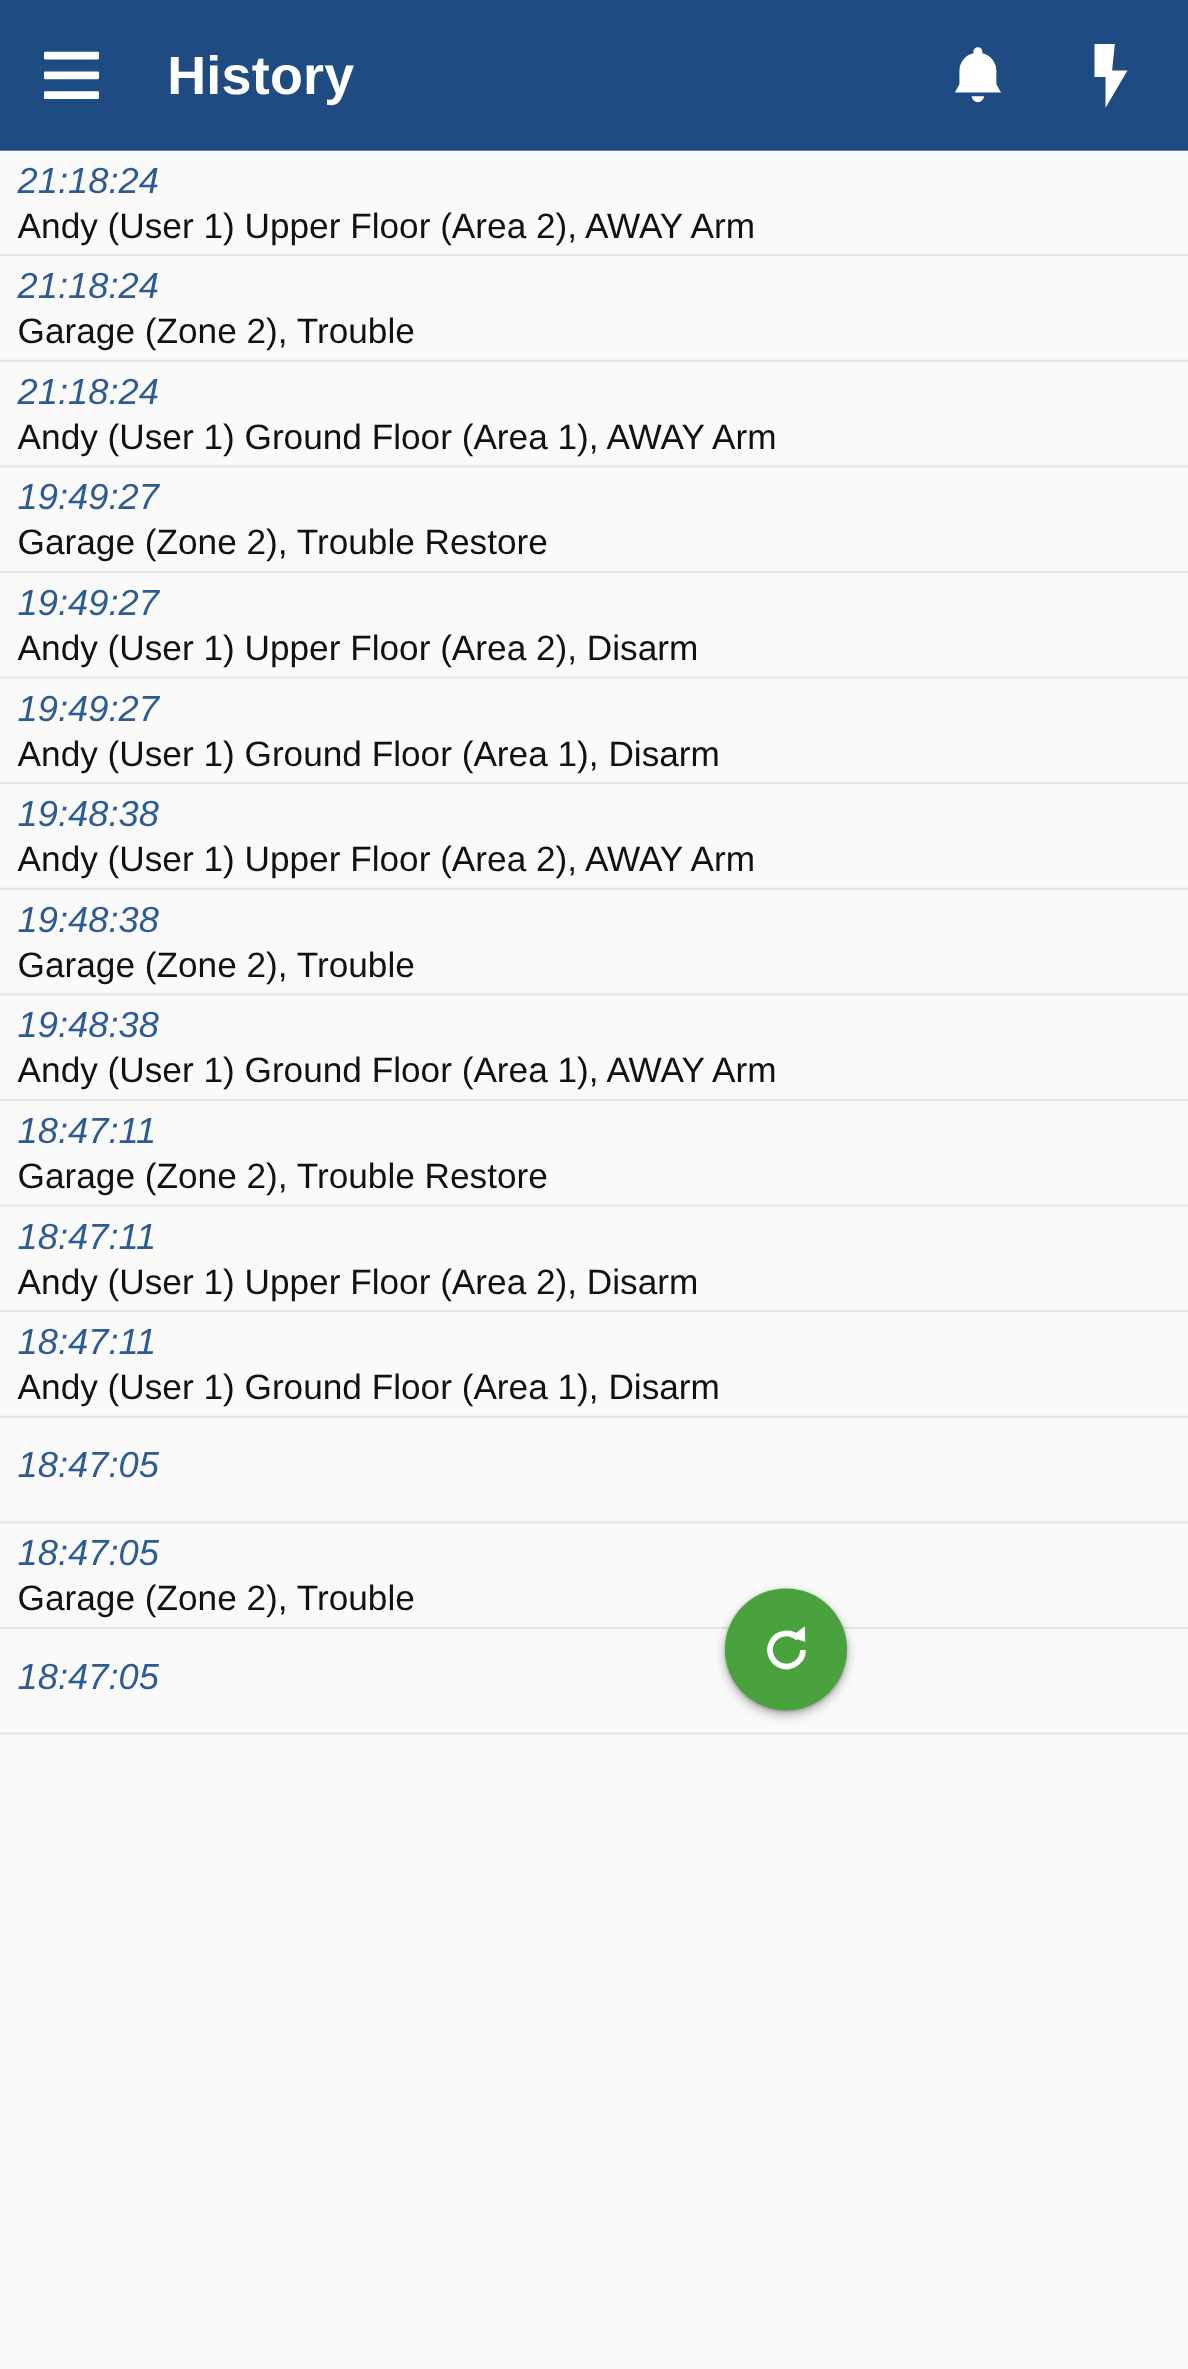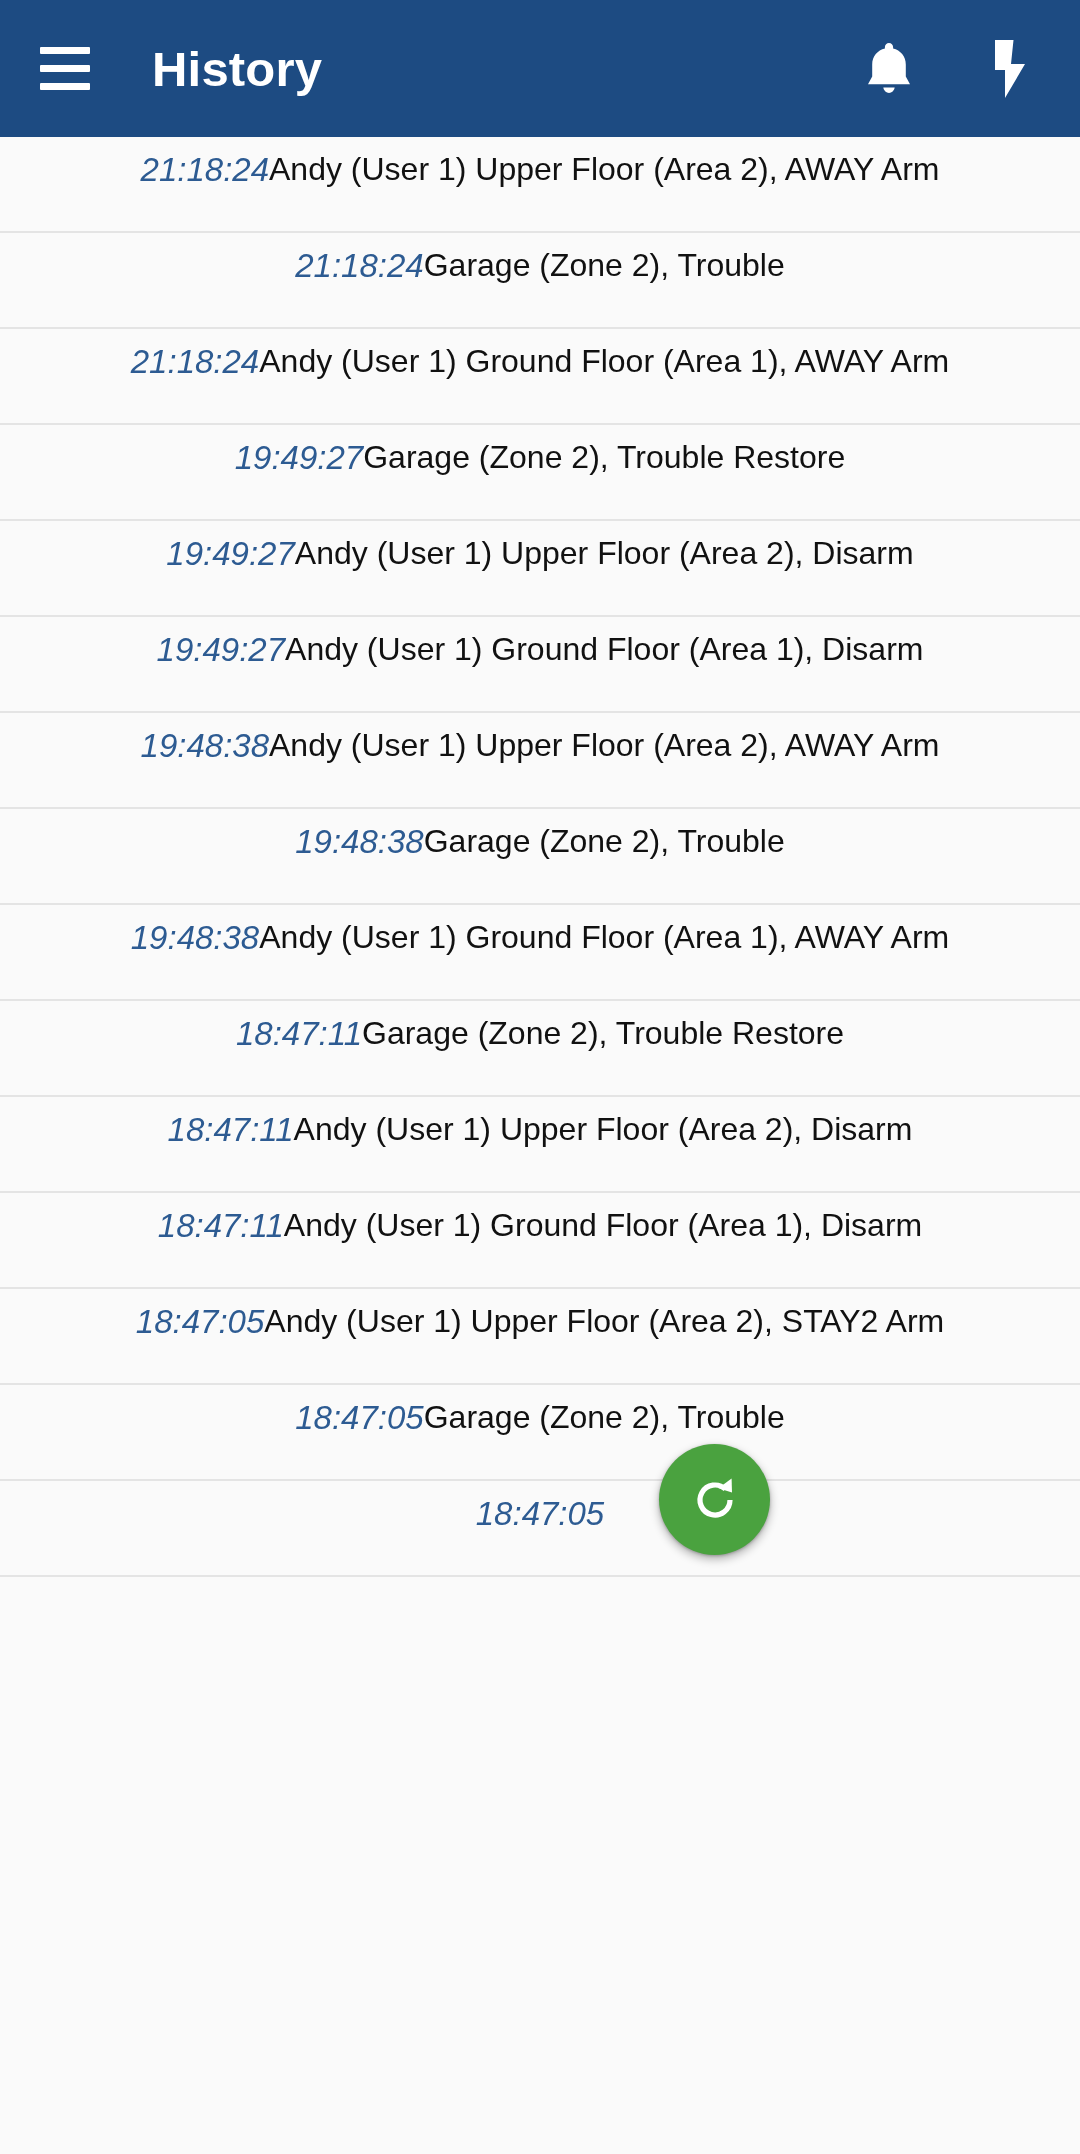--- a/index.html
+++ b/index.html
@@ -120,11 +120,11 @@
   .row {
     position: relative;
     height: 96px;
-    padding: 16px 16px;
+    padding: 0 16px;
     background: #fafafa;
     border-bottom: 2px solid #e4e4e4;
     display: flex;
-    flex-direction: row;
+    flex-direction: column;
     justify-content: center;
     cursor: pointer;
   }

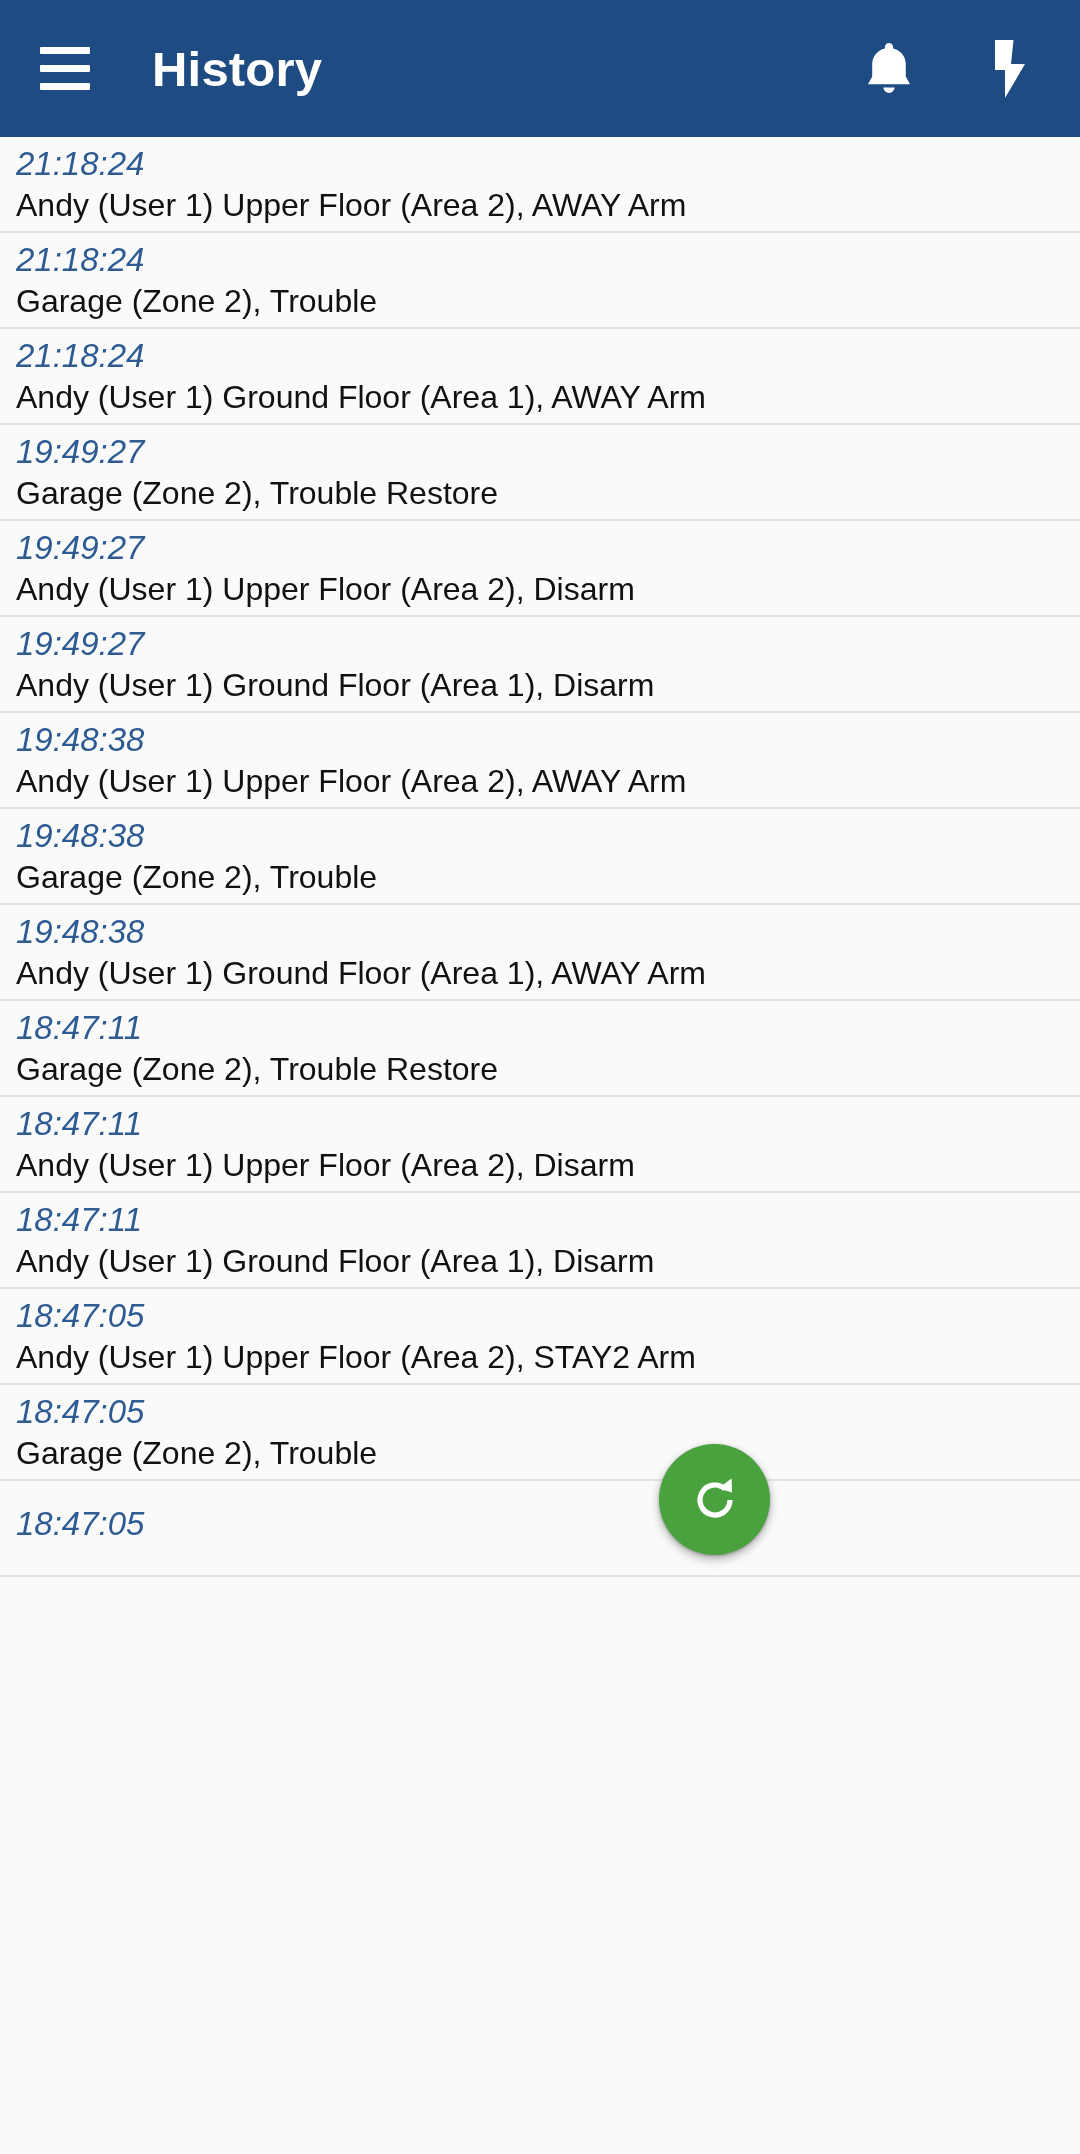--- a/index.html
+++ b/index.html
@@ -247,7 +247,6 @@
       </div>
       <div class="row">
         <div class="row-time">18:47:05</div>
-        <div class="row-desc">Andy (User 1) Upper Floor (Area 2), STAY2 Arm</div>
       </div>
       <div class="row">
         <div class="row-time">18:47:05</div>

